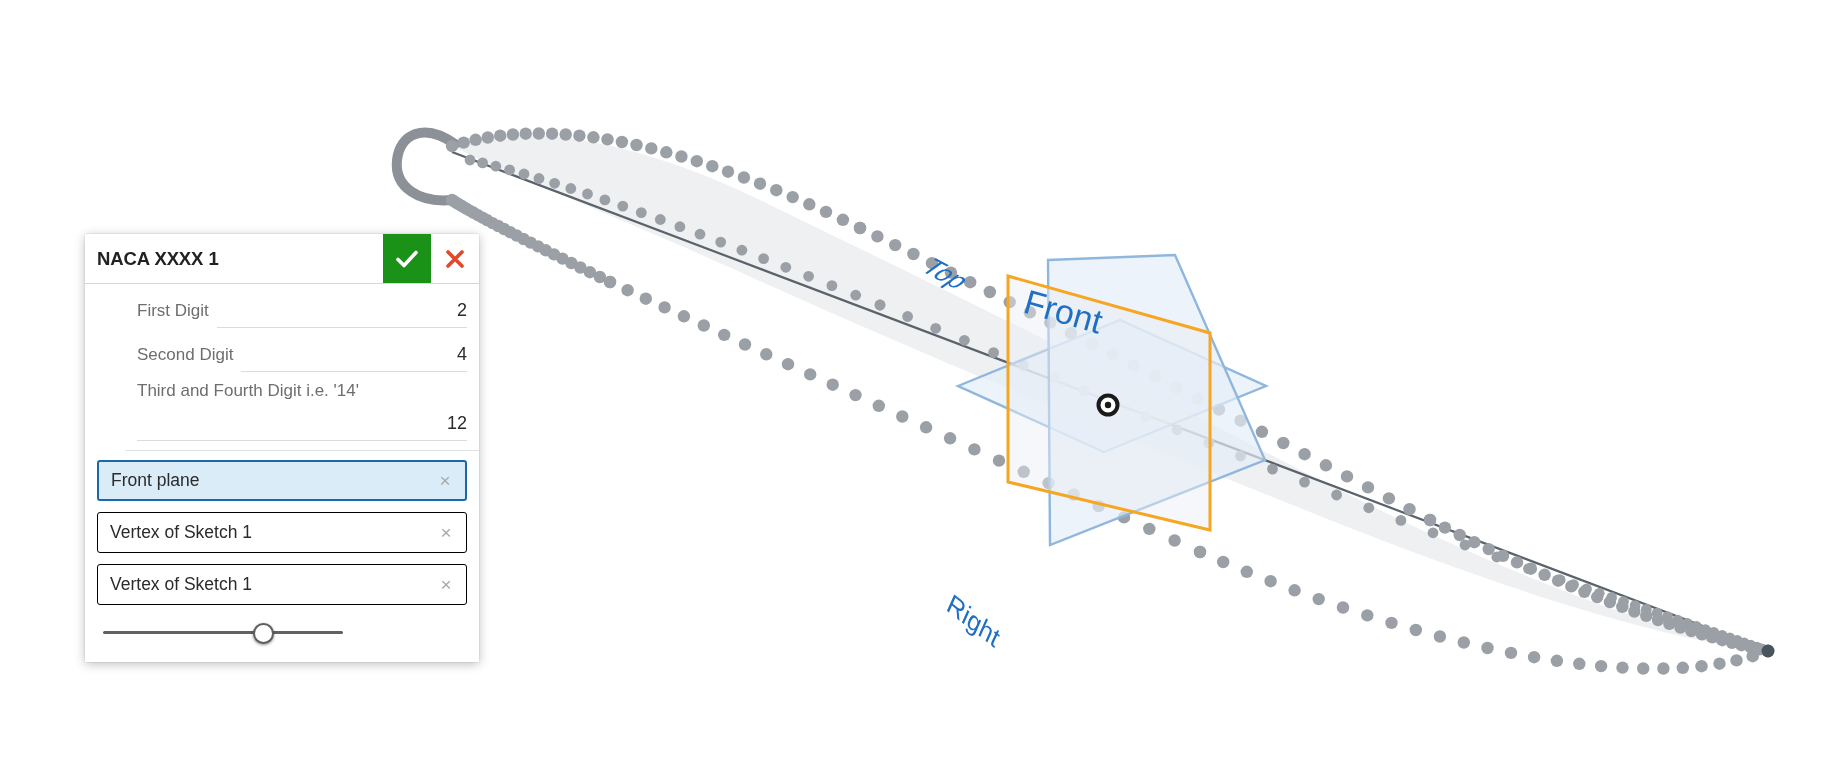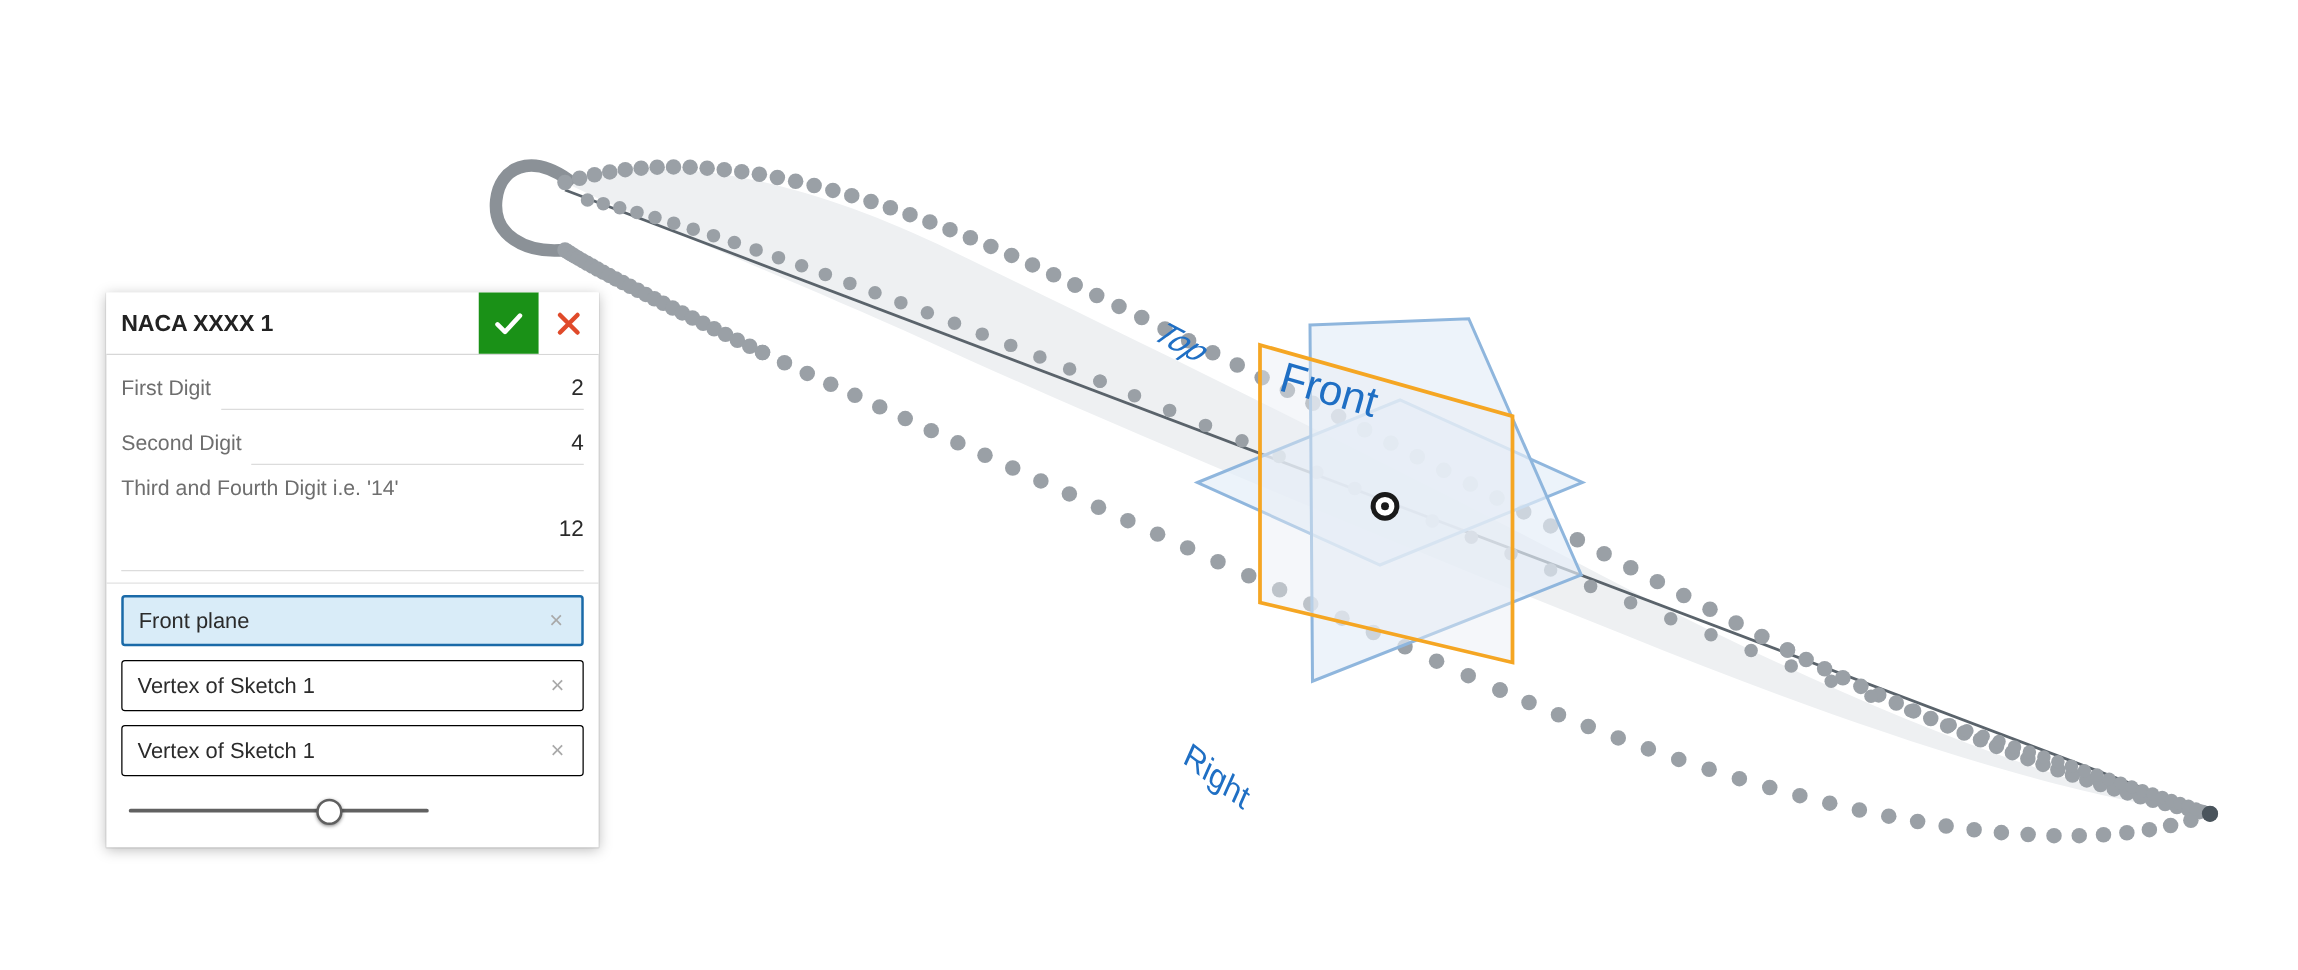--- a/index.html
+++ b/index.html
@@ -77,7 +77,7 @@
   .btn-confirm svg, .btn-cancel svg { display: block; }
 
   
-  .param-body { padding: 0 0 0 0; }
+  .param-body { padding: 0 0 0 0; margin-left: 40px; }
   .param-row {
     display: flex;
     align-items: flex-end;

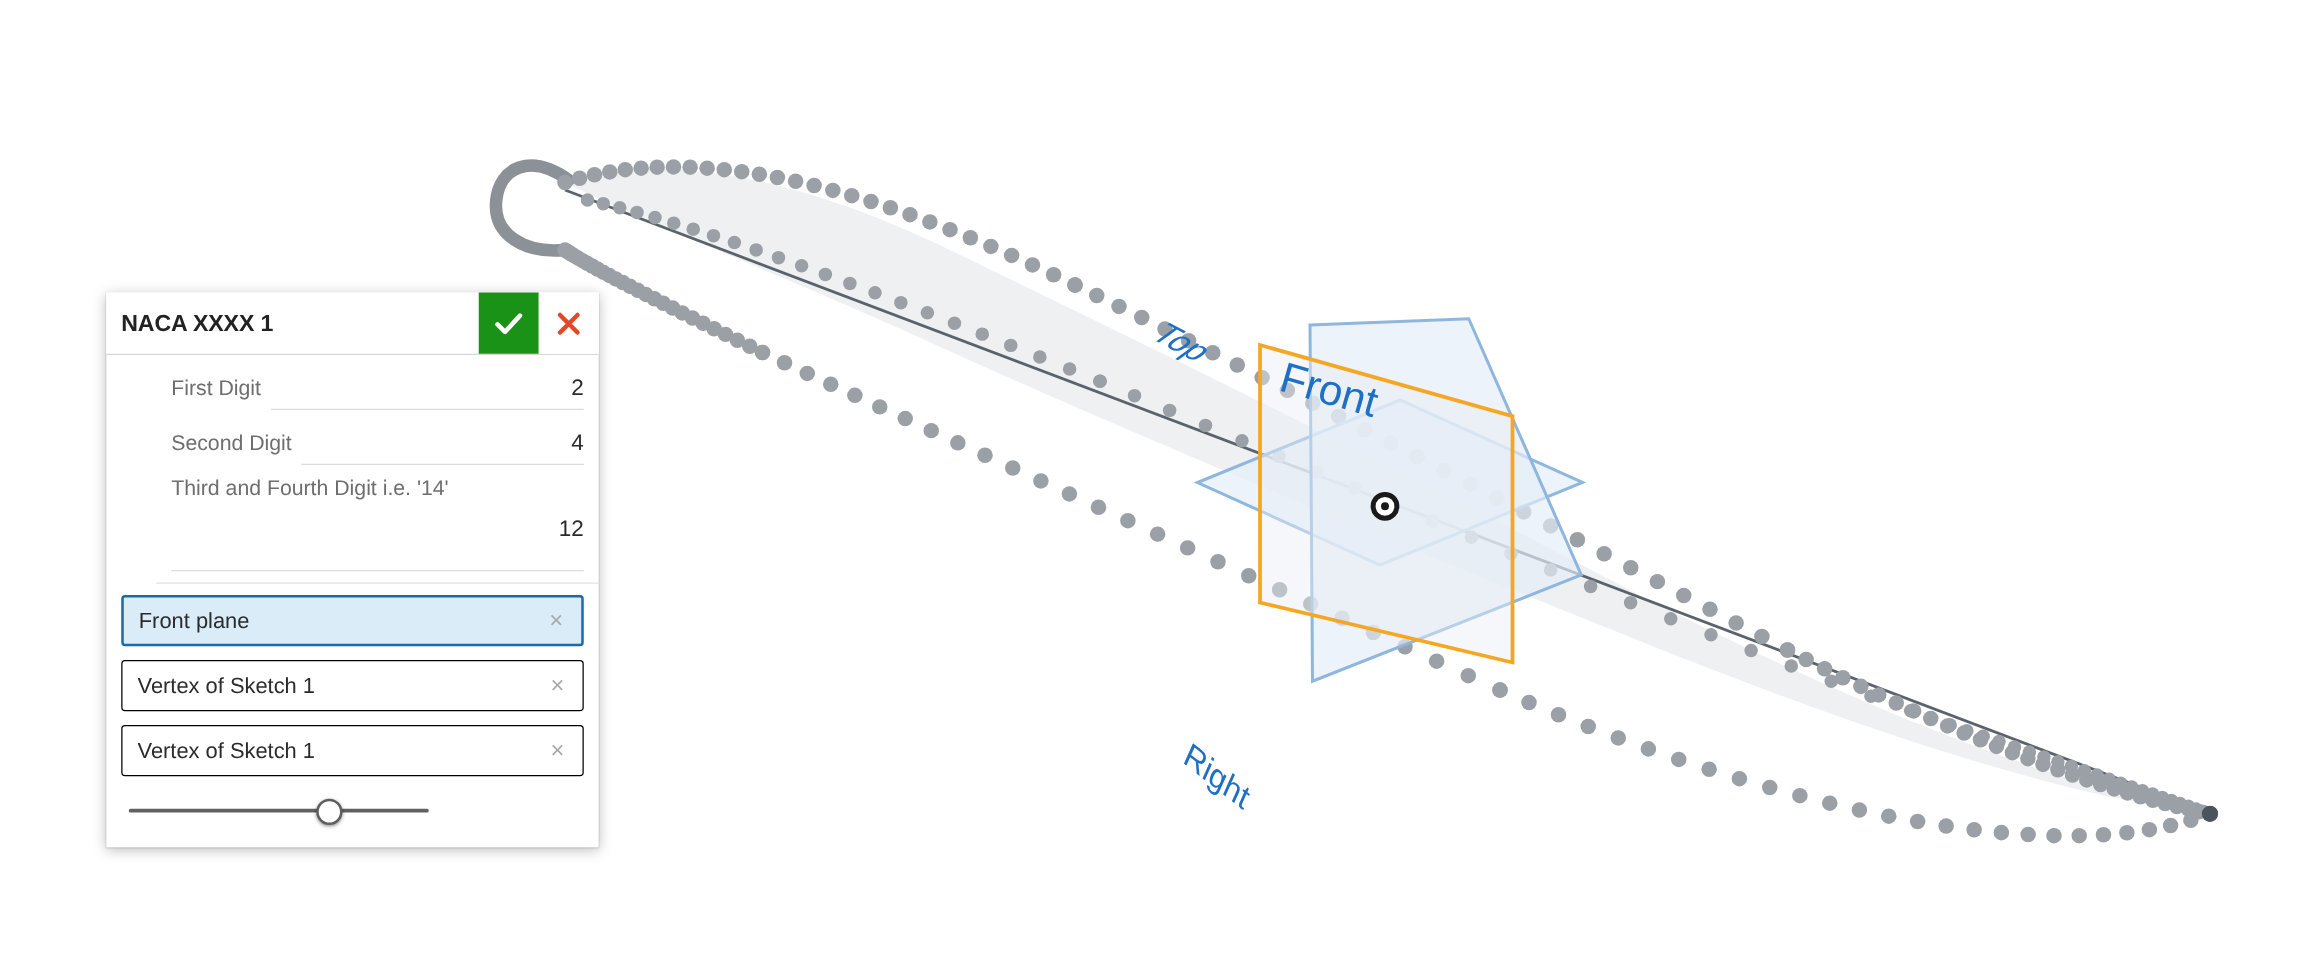--- a/index.html
+++ b/index.html
@@ -117,7 +117,7 @@
     display: block;
     margin-left: 0;
     margin-top: 10px;
-    padding-bottom: 24px;
+    padding-bottom: 8px;
     border-bottom: 1px solid #dcdcdc;
   }
 

